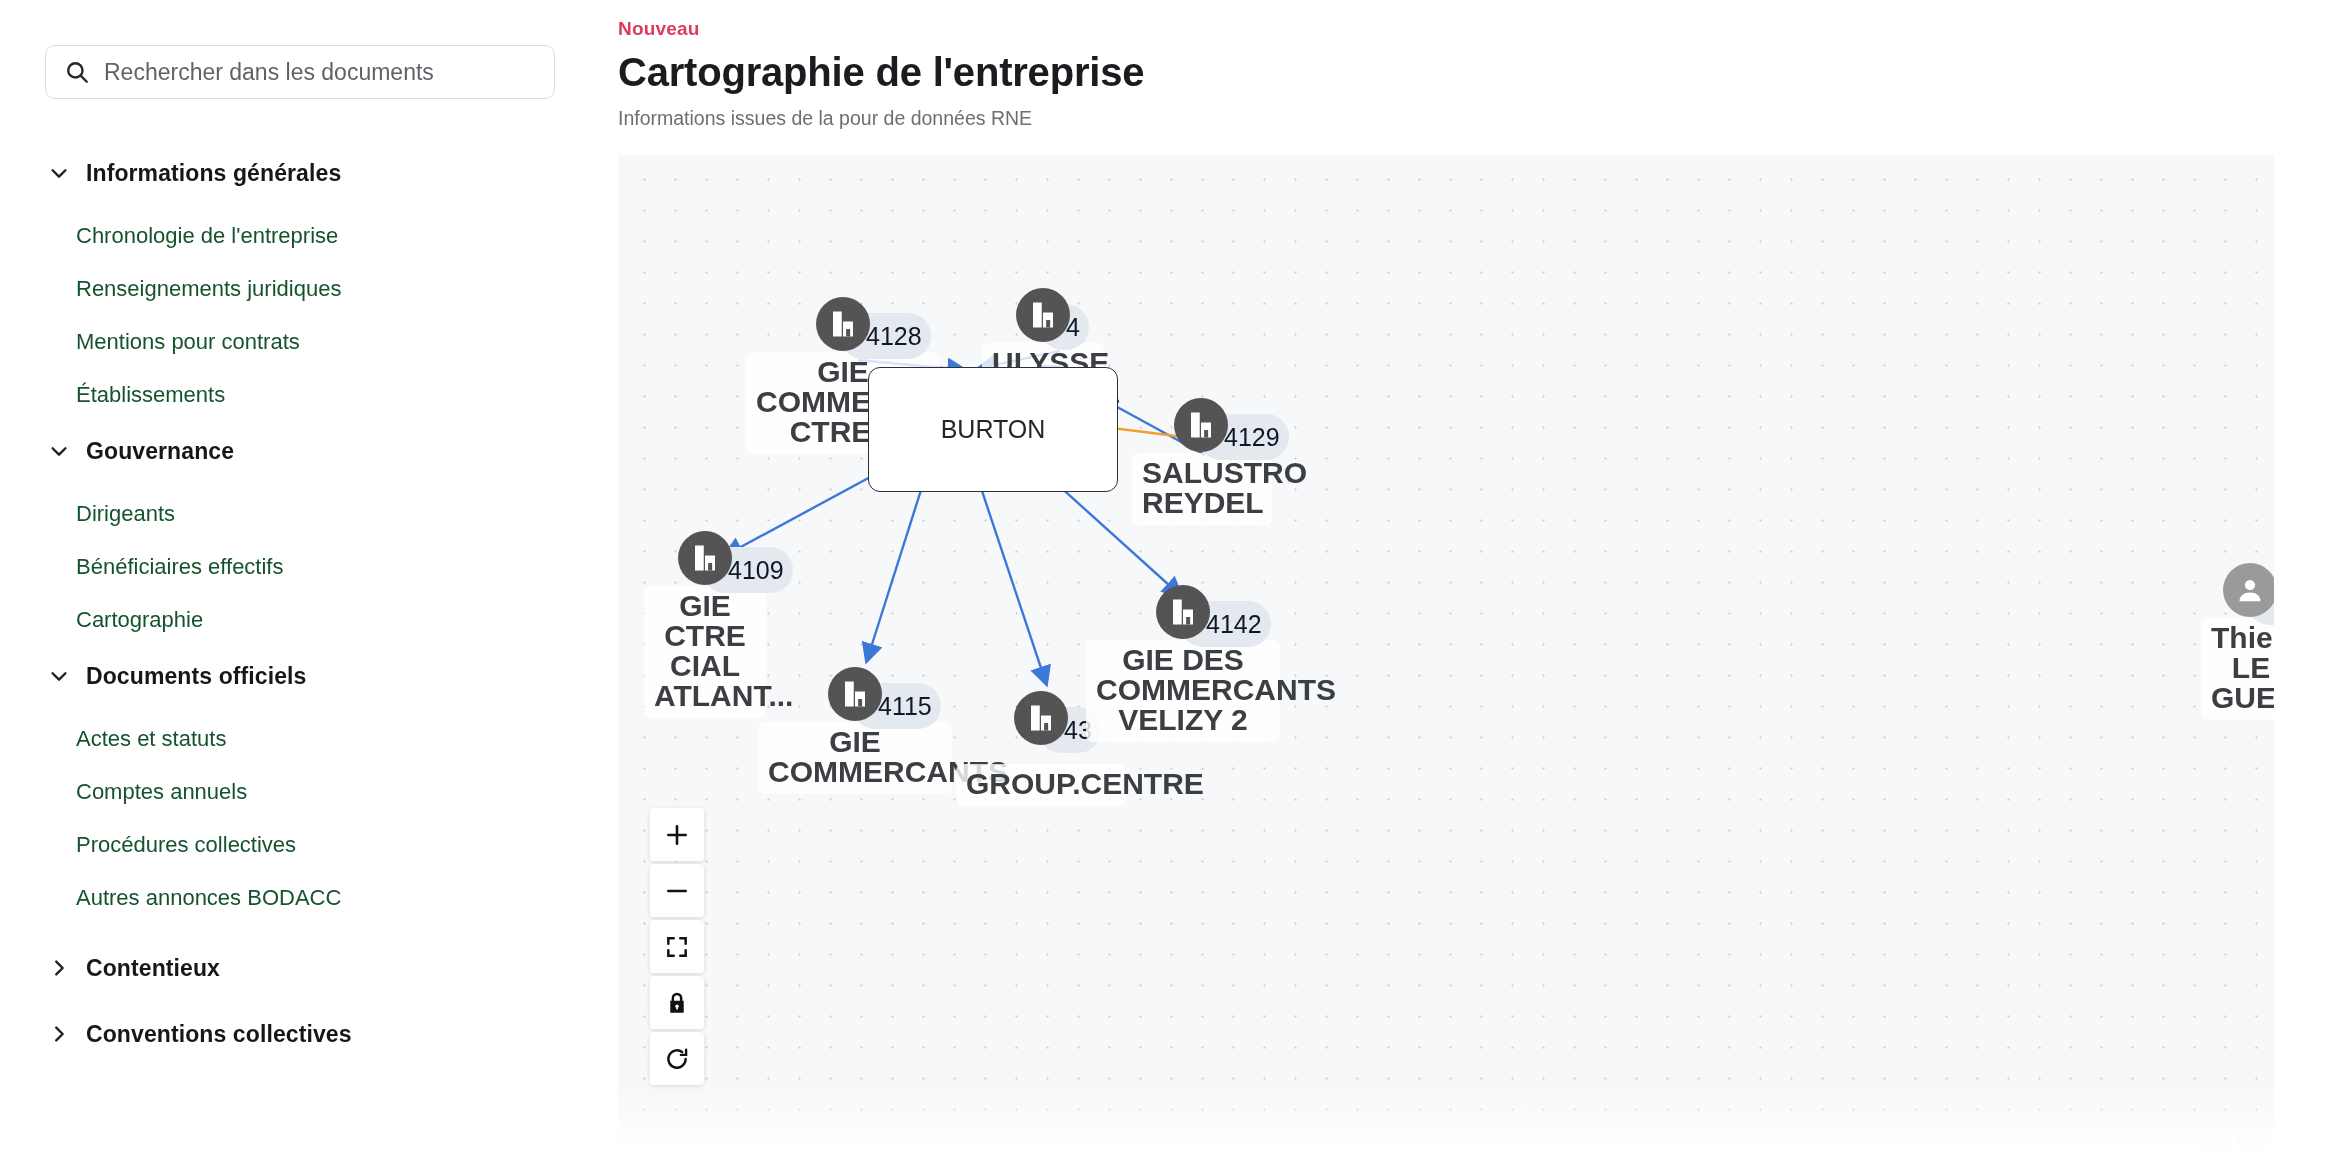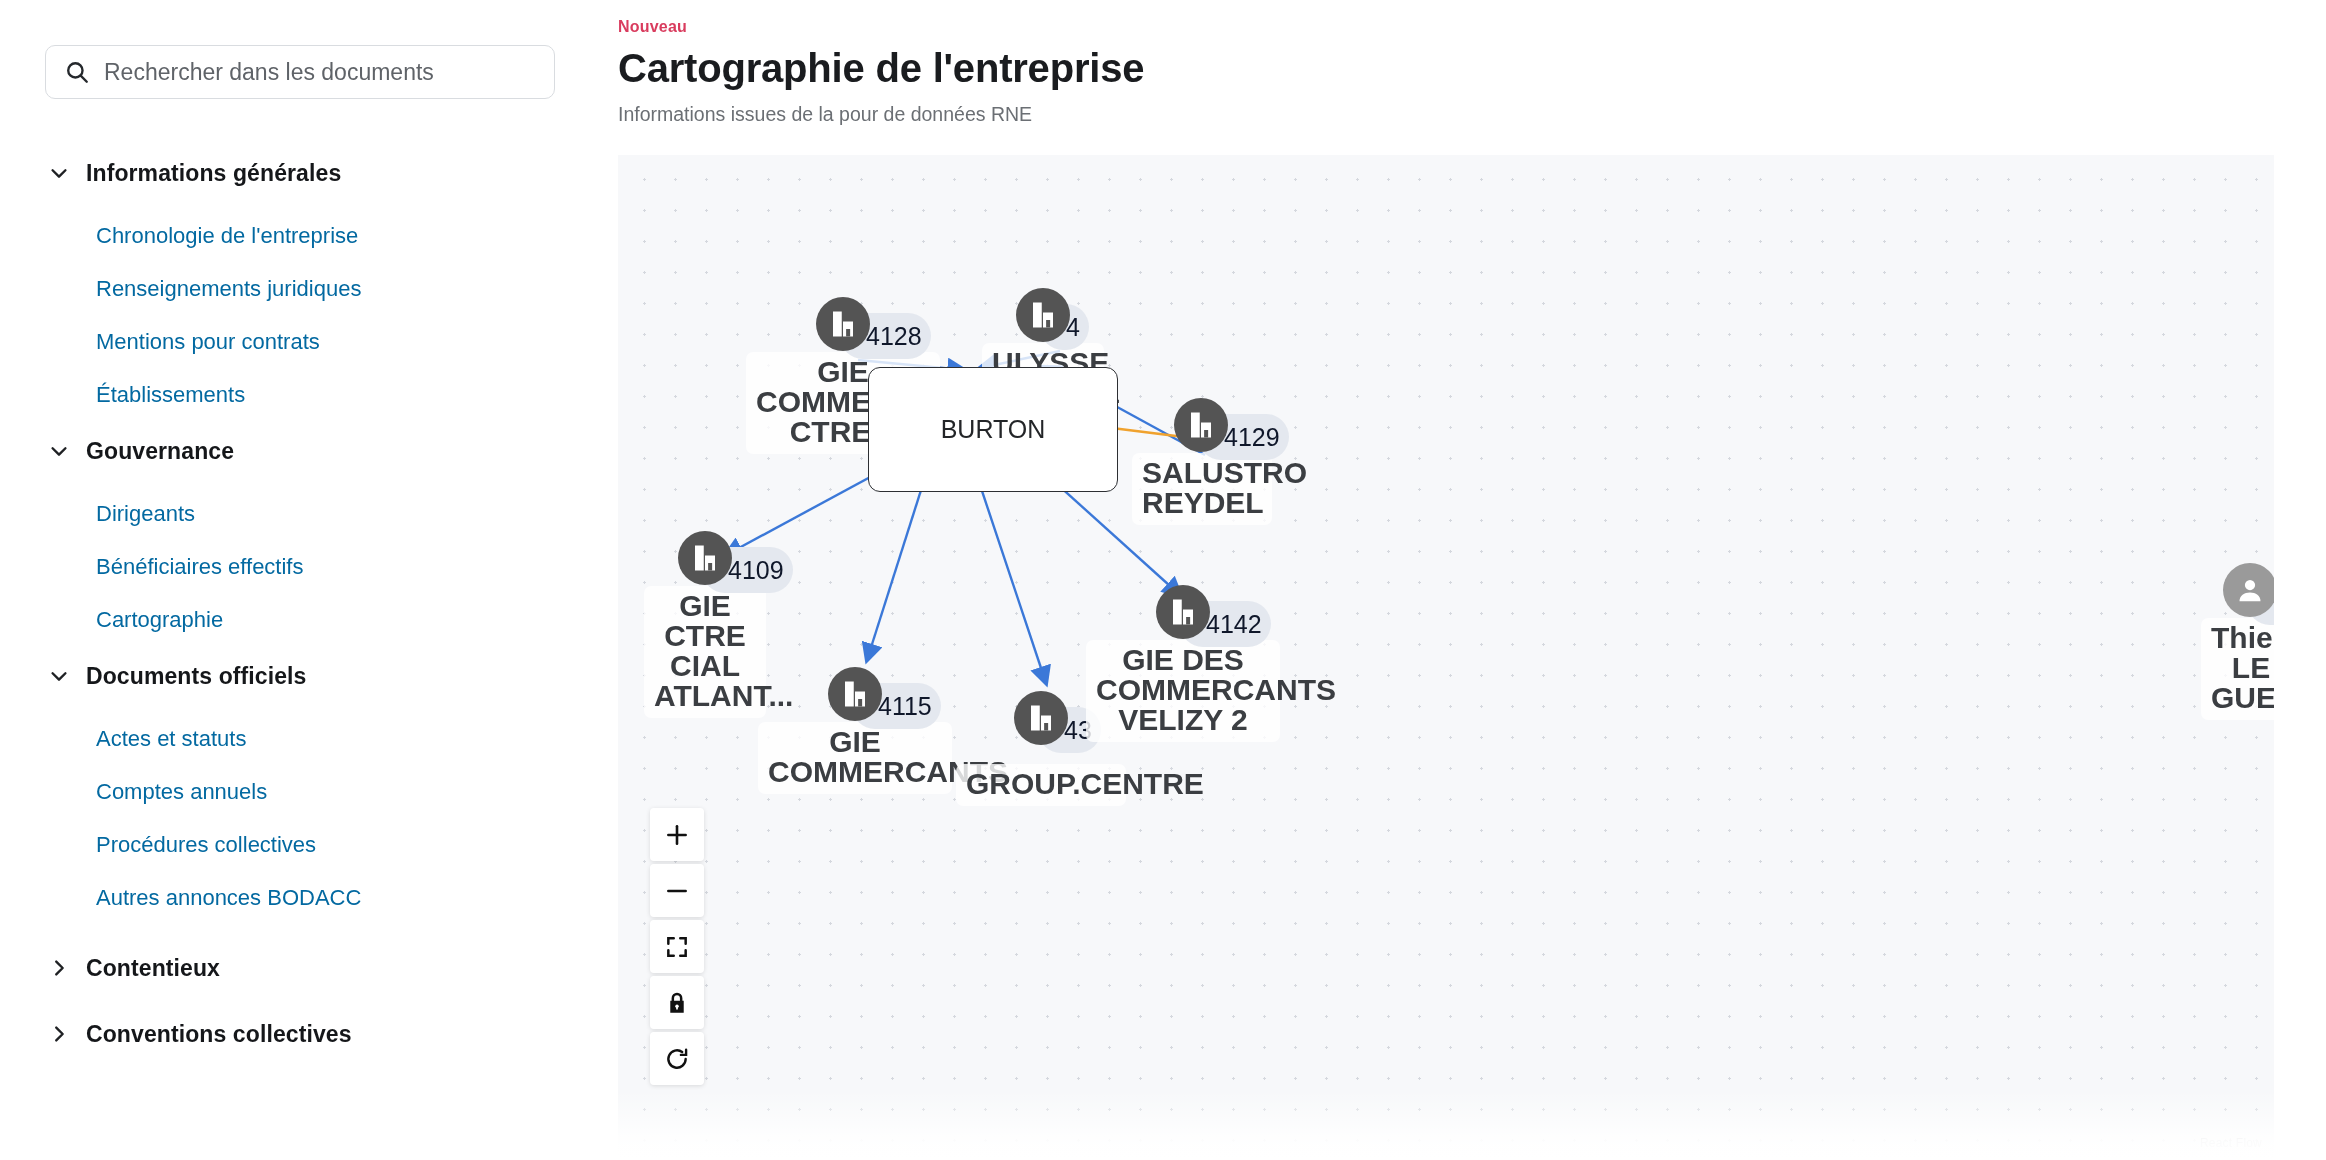--- a/index.html
+++ b/index.html
@@ -66,7 +66,7 @@
   .main { flex: 1 1 auto; position: relative; padding: 18px 0 0 0; }
   .header { padding-left: 0px; }
   .badge-new {
-    color: #d93c5e; font-size: 16px; font-weight: bold; letter-spacing: .2px;
+    color: #d93c5e; font-size: 19px; font-weight: bold; letter-spacing: .2px;
   }
   .page-title {
     font-size: 40px; font-weight: bold; color: #1a1c1f;

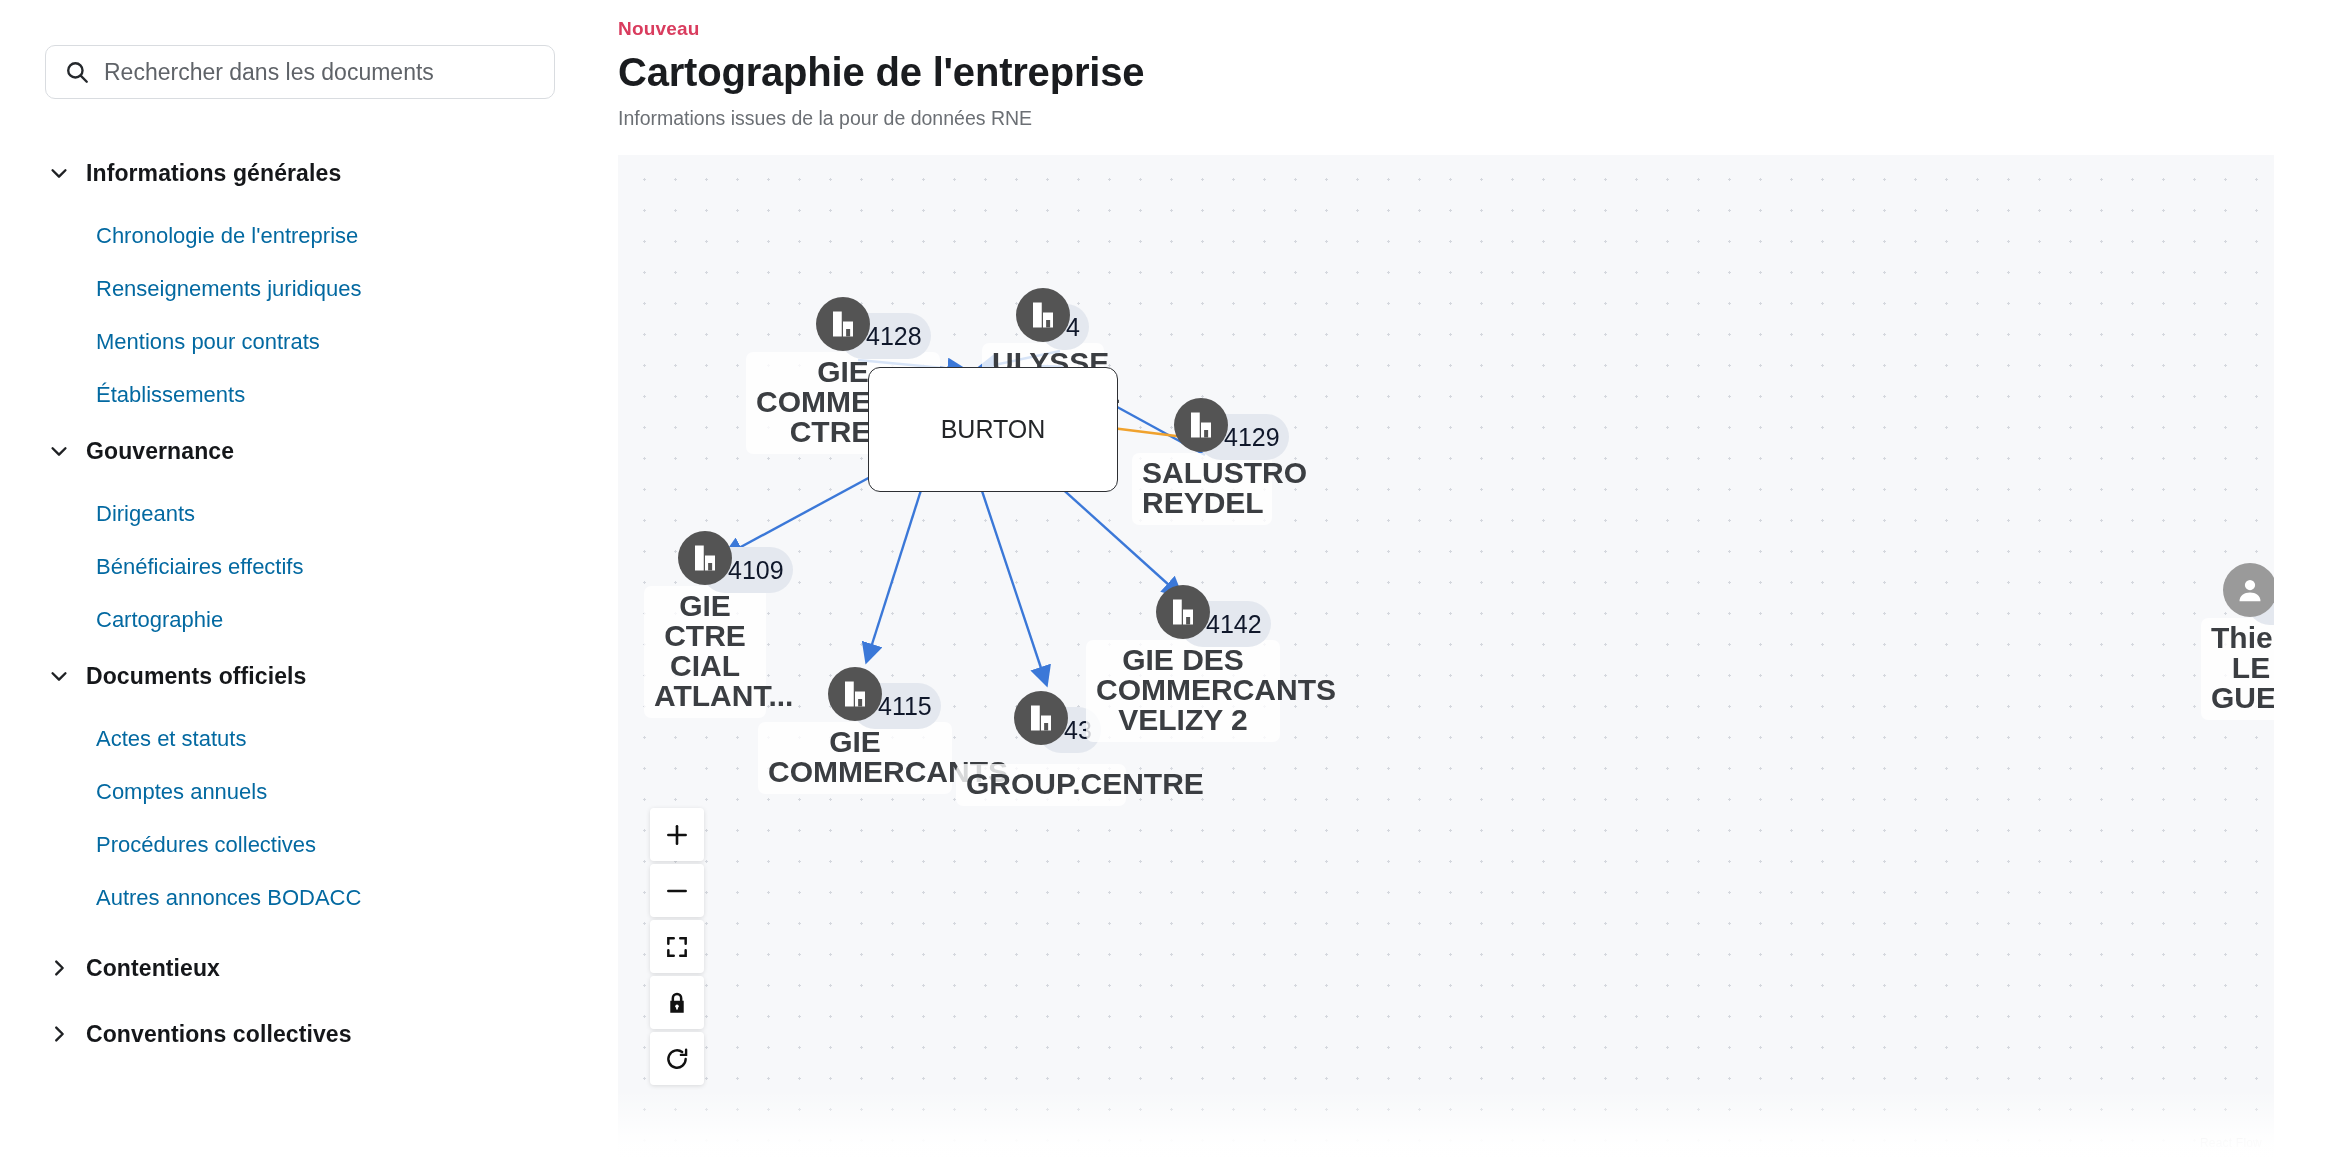--- a/index.html
+++ b/index.html
@@ -53,10 +53,10 @@
     font-size: 23px; font-weight: bold; color: #15171a; letter-spacing: .1px;
   }
   .nav-item {
-    padding-left: 96px;
+    padding-left: 76px;
     height: 53px;
     display: flex; align-items: center;
-    font-size: 22px; color: #0369a1;
+    font-size: 22px; color: #14532d;
     cursor: pointer;
   }
   .nav-group + .nav-group { margin-top: 8px; }

